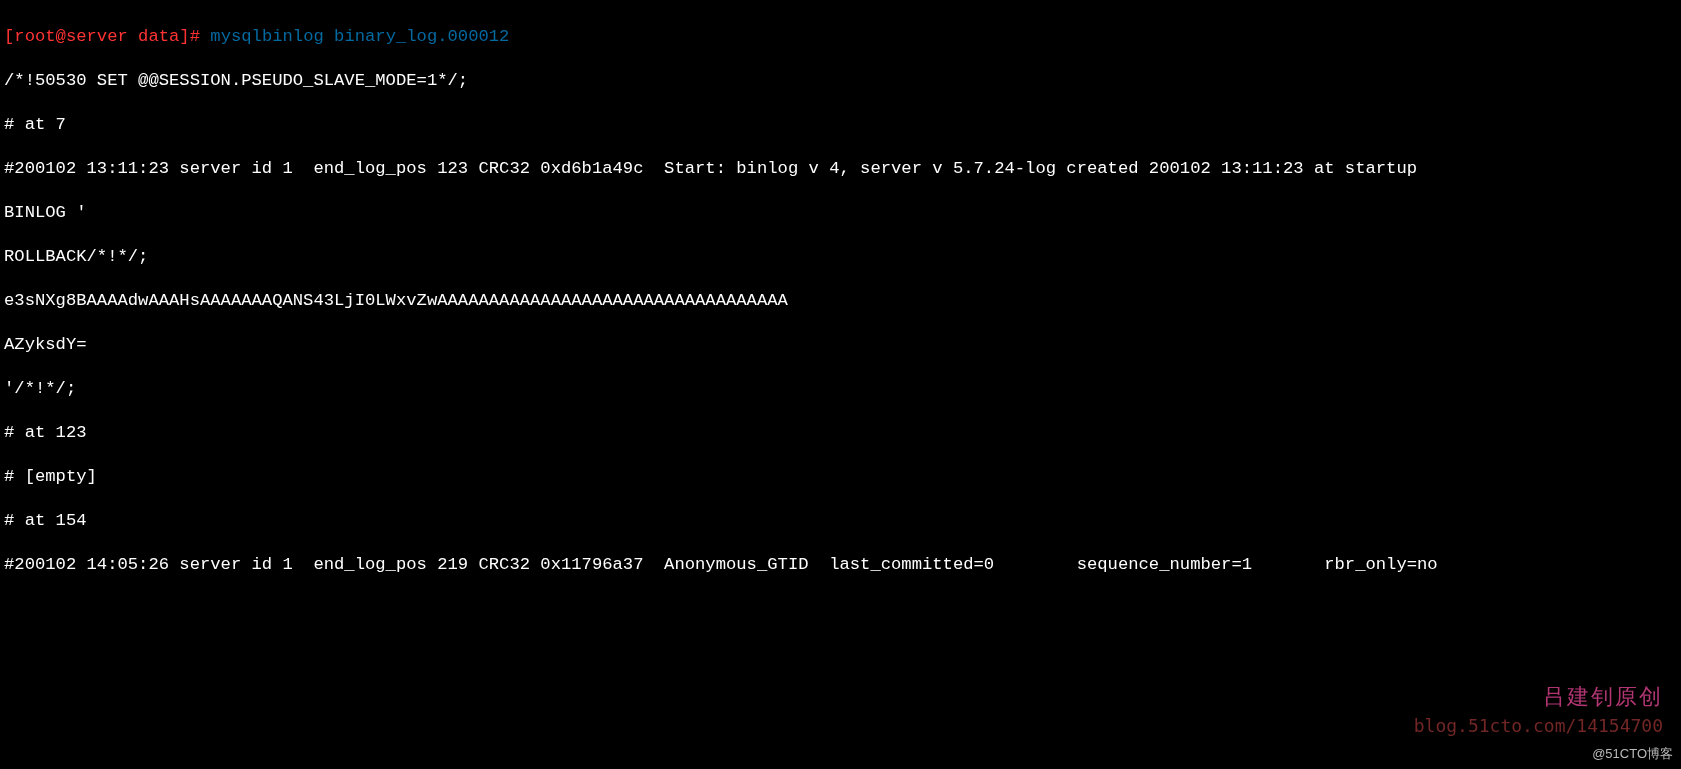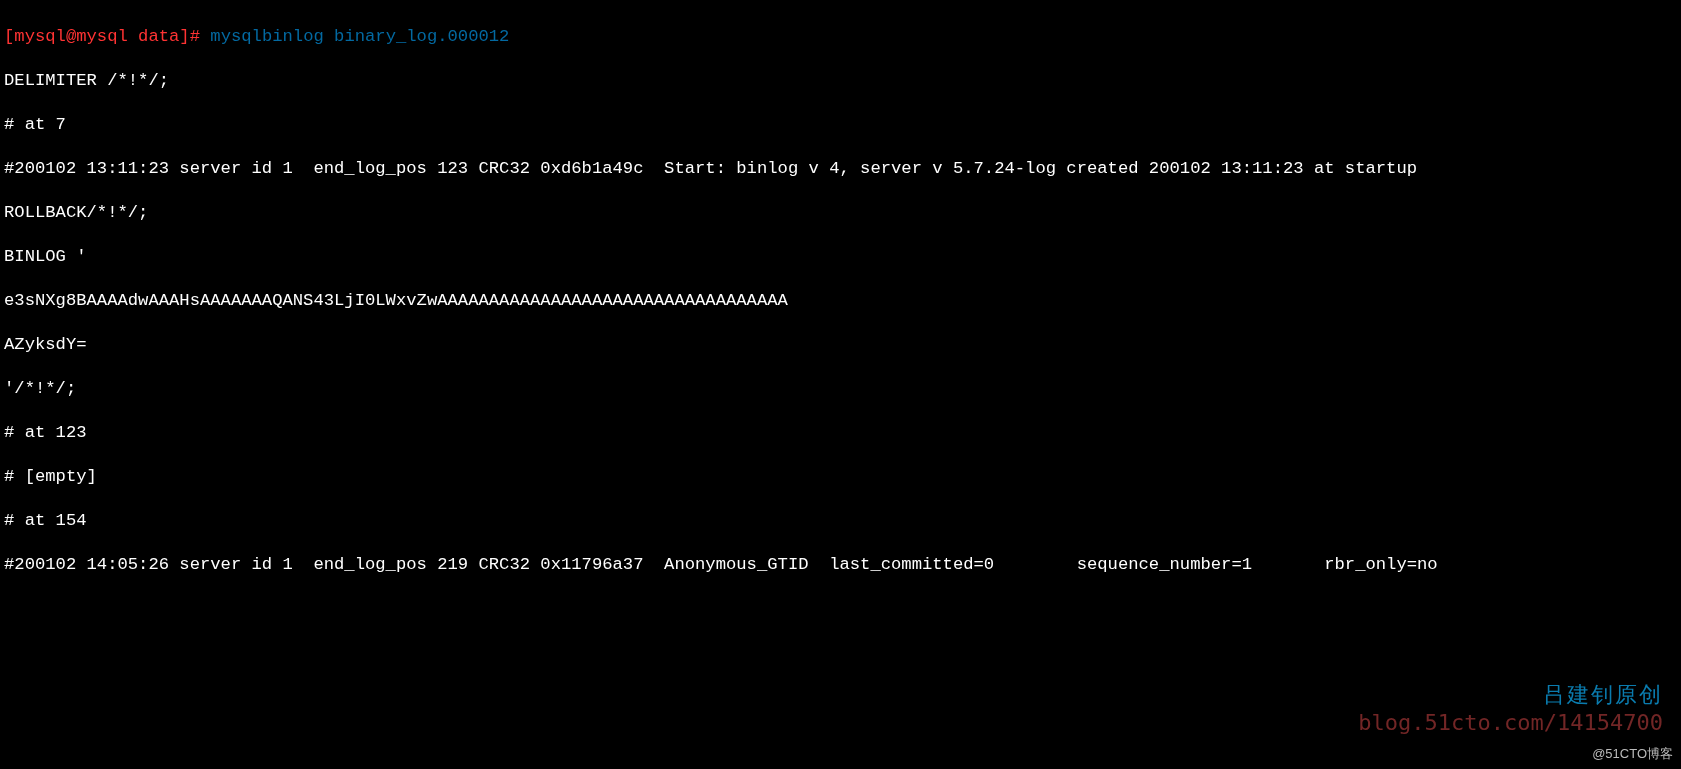--- a/index.html
+++ b/index.html
@@ -54,7 +54,7 @@
 <body>
 
 <div class="term">
-<div><span class="bracket">[</span><span class="prompt">mysql@mysql data</span><span class="bracket">]# </span><span class="cmd">mysqlbinlog binary_log.000012</span></div>
+<div><span class="bracket">[</span><span class="prompt">root@server data</span><span class="bracket">]# </span><span class="cmd">mysqlbinlog binary_log.000012</span></div>
 <div>DELIMITER /*!*/;</div>
 <div># at 7</div>
 <div>#200102 13:11:23 server id 1  end_log_pos 123 CRC32 0xd6b1a49c  Start: binlog v 4, server v 5.7.24-log created 200102 13:11:23 at startup</div>

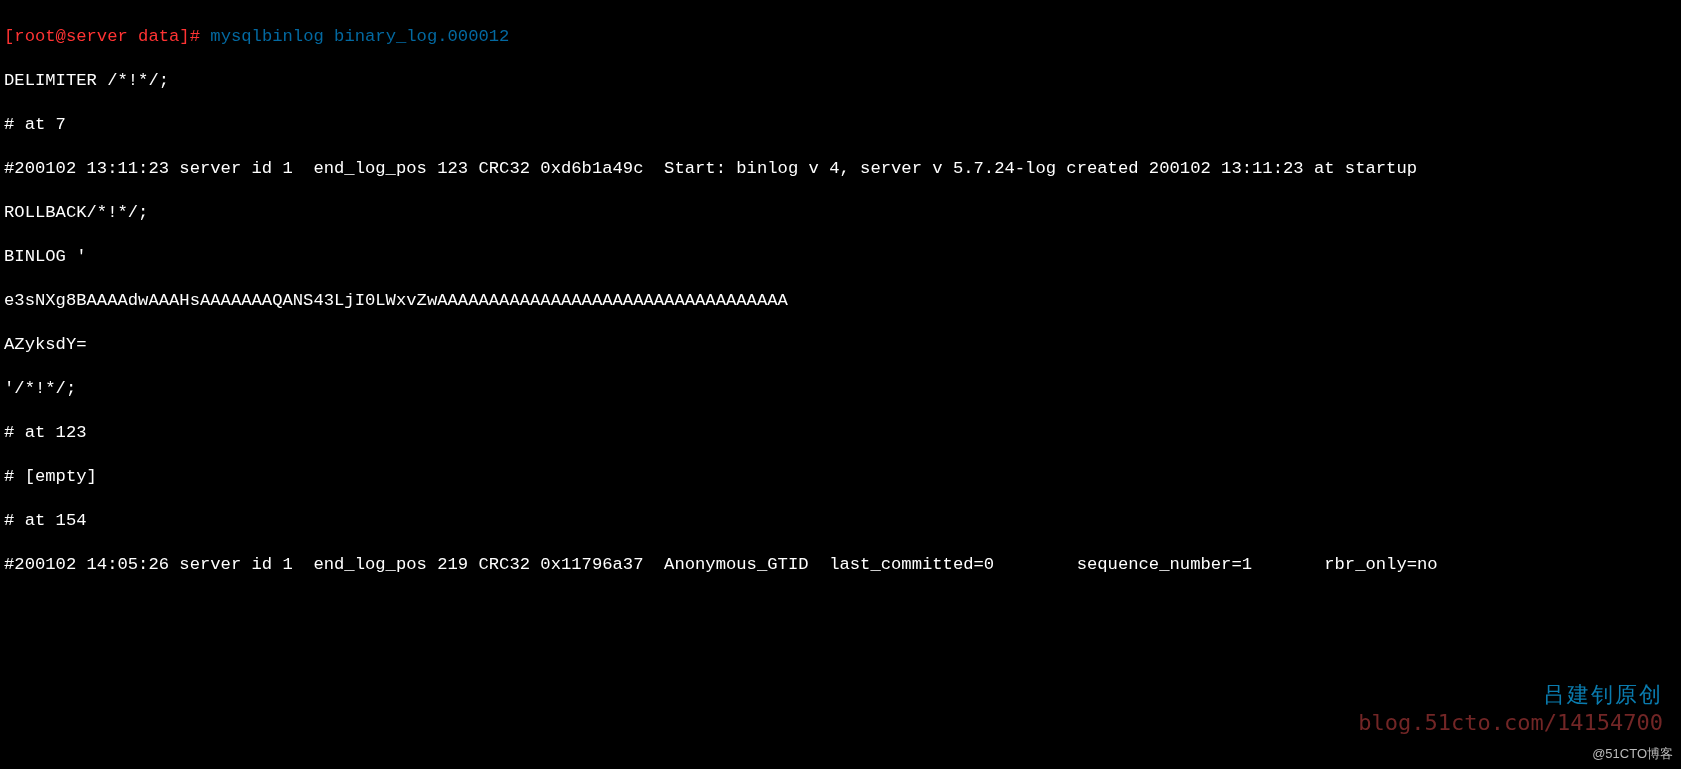--- a/index.html
+++ b/index.html
@@ -55,6 +55,7 @@
 
 <div class="term">
 <div><span class="bracket">[</span><span class="prompt">root@server data</span><span class="bracket">]# </span><span class="cmd">mysqlbinlog binary_log.000012</span></div>
+<div>/*!50530 SET @@SESSION.PSEUDO_SLAVE_MODE=1*/;</div>
 <div>DELIMITER /*!*/;</div>
 <div># at 7</div>
 <div>#200102 13:11:23 server id 1  end_log_pos 123 CRC32 0xd6b1a49c  Start: binlog v 4, server v 5.7.24-log created 200102 13:11:23 at startup</div>

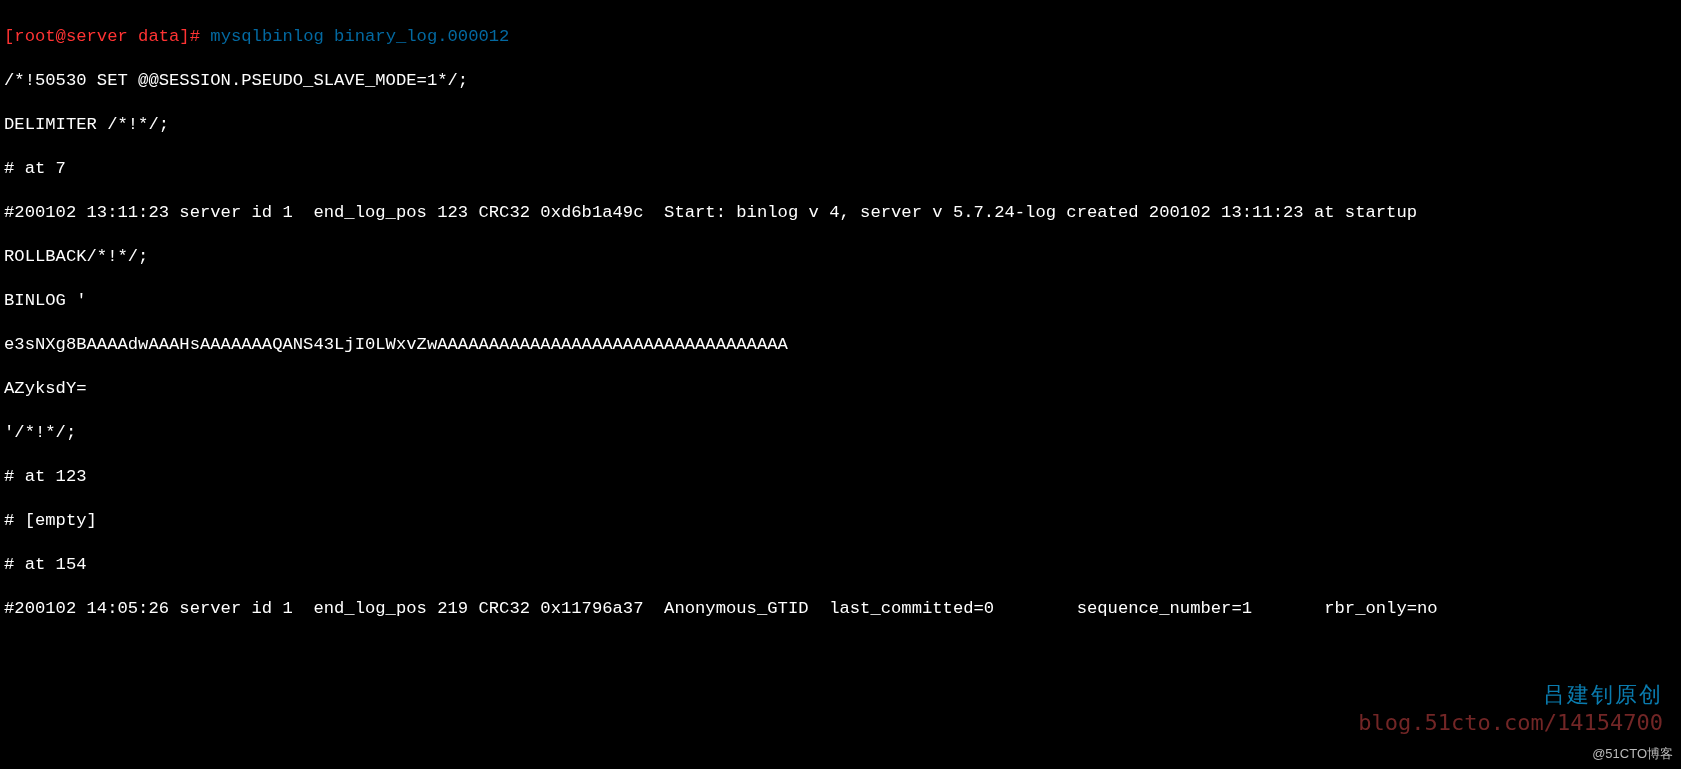--- a/index.html
+++ b/index.html
@@ -56,7 +56,6 @@
 <div class="term">
 <div><span class="bracket">[</span><span class="prompt">root@server data</span><span class="bracket">]# </span><span class="cmd">mysqlbinlog binary_log.000012</span></div>
 <div>/*!50530 SET @@SESSION.PSEUDO_SLAVE_MODE=1*/;</div>
-<div>DELIMITER /*!*/;</div>
 <div># at 7</div>
 <div>#200102 13:11:23 server id 1  end_log_pos 123 CRC32 0xd6b1a49c  Start: binlog v 4, server v 5.7.24-log created 200102 13:11:23 at startup</div>
 <div>ROLLBACK/*!*/;</div>

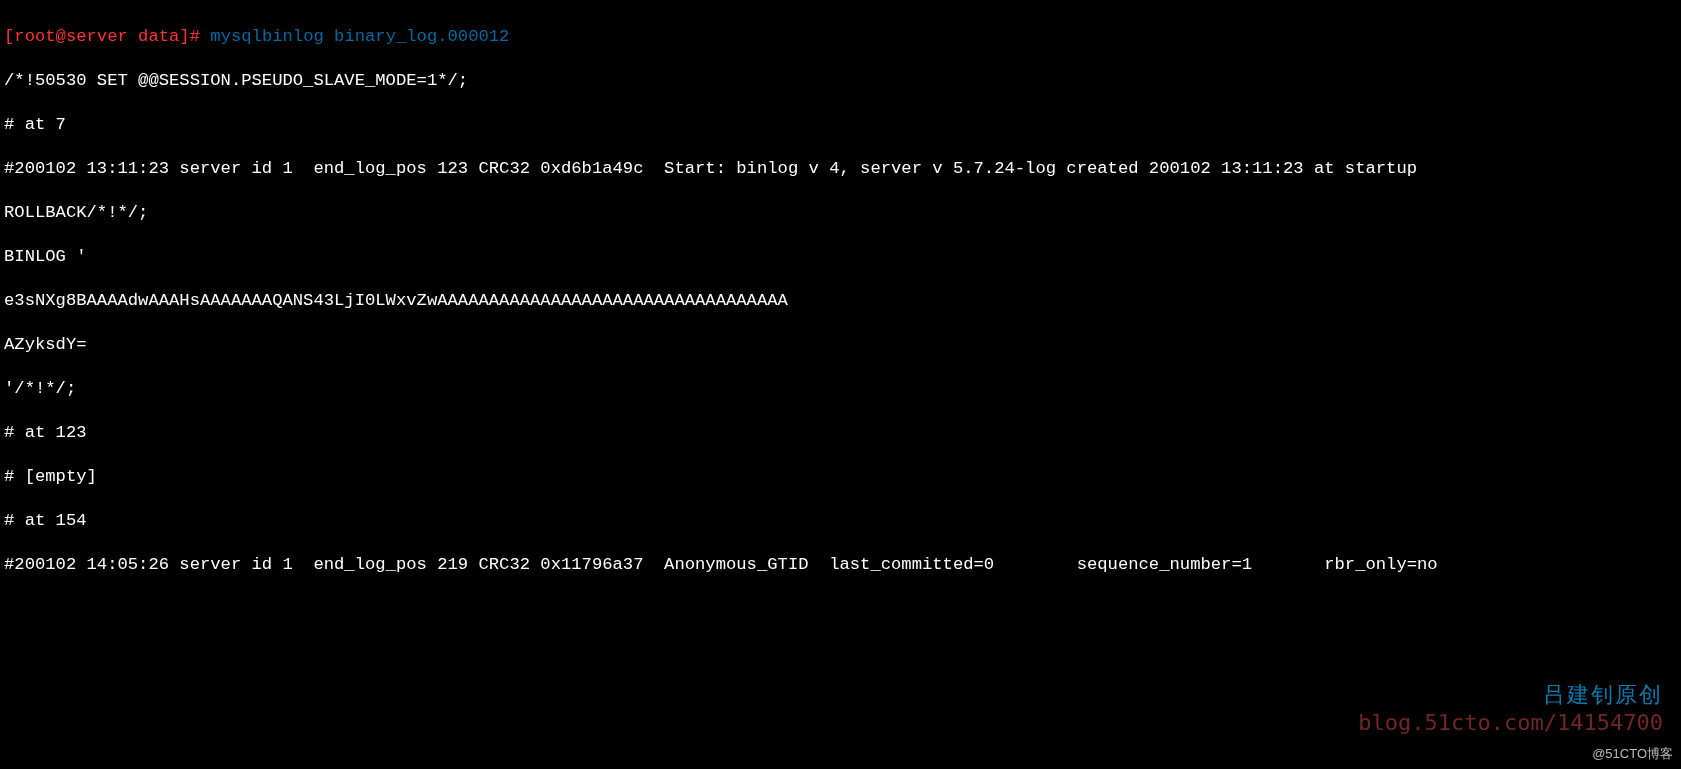--- a/index.html
+++ b/index.html
@@ -58,8 +58,8 @@
 <div>/*!50530 SET @@SESSION.PSEUDO_SLAVE_MODE=1*/;</div>
 <div># at 7</div>
 <div>#200102 13:11:23 server id 1  end_log_pos 123 CRC32 0xd6b1a49c  Start: binlog v 4, server v 5.7.24-log created 200102 13:11:23 at startup</div>
+<div>BINLOG '</div>
 <div>ROLLBACK/*!*/;</div>
-<div>BINLOG '</div>
 <div>e3sNXg8BAAAAdwAAAHsAAAAAAAQANS43LjI0LWxvZwAAAAAAAAAAAAAAAAAAAAAAAAAAAAAAAAAA</div>
 <div>AZyksdY=</div>
 <div>'/*!*/;</div>

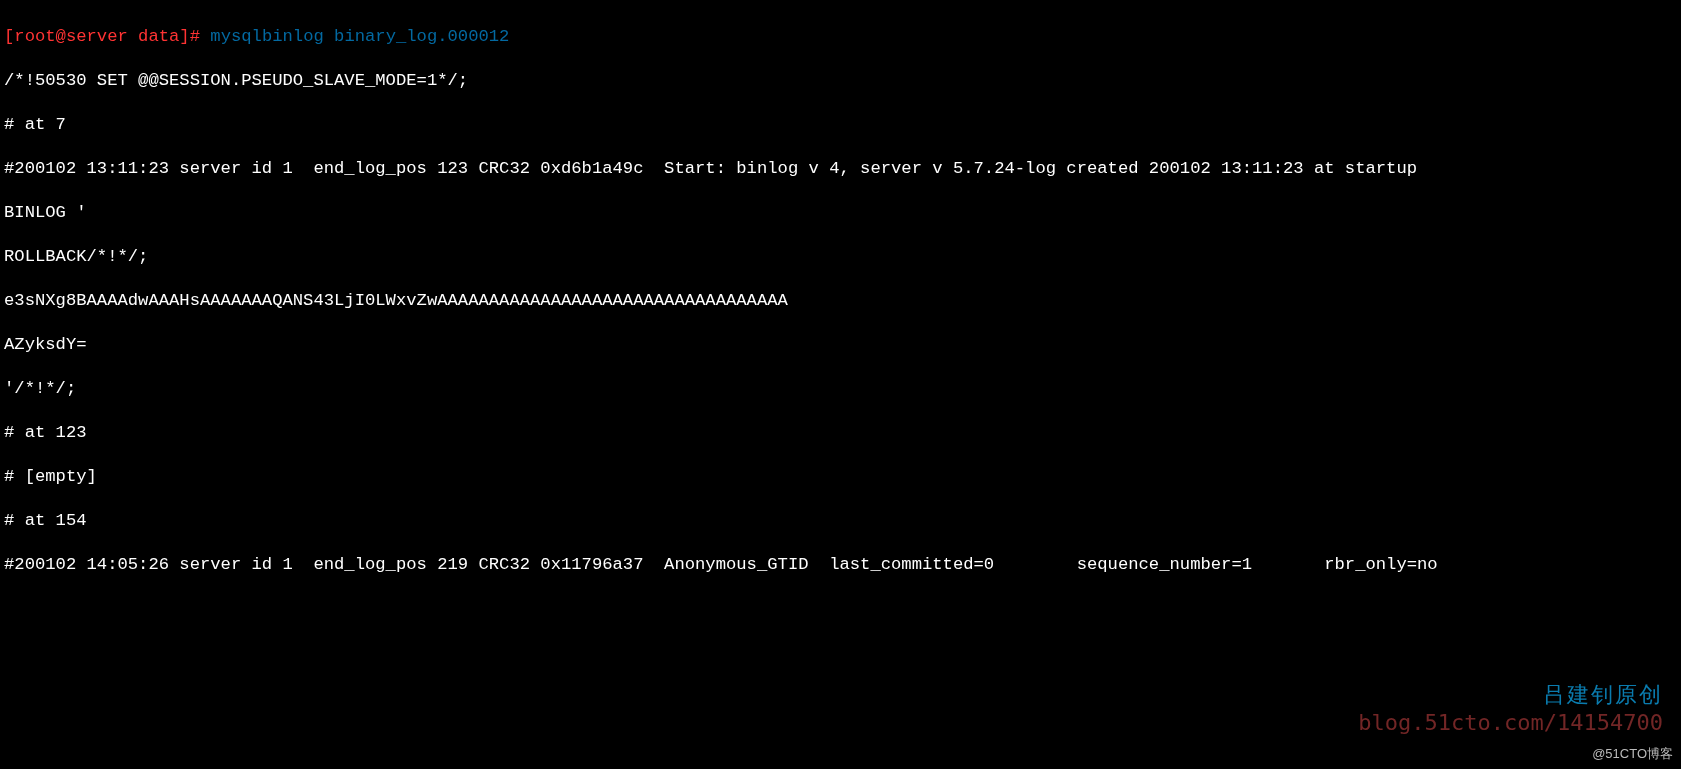--- a/index.html
+++ b/index.html
@@ -26,10 +26,10 @@
     right: 18px;
     bottom: 58px;
     text-align: right;
-    color: #0ea5e9;
+    color: #ec4899;
     font-size: 22px;
     opacity: 0.75;
-    font-family: Liberation Mono, monospace;
+    font-family: Liberation Serif, serif;
     letter-spacing: 2px;
   }
   .watermark-link {

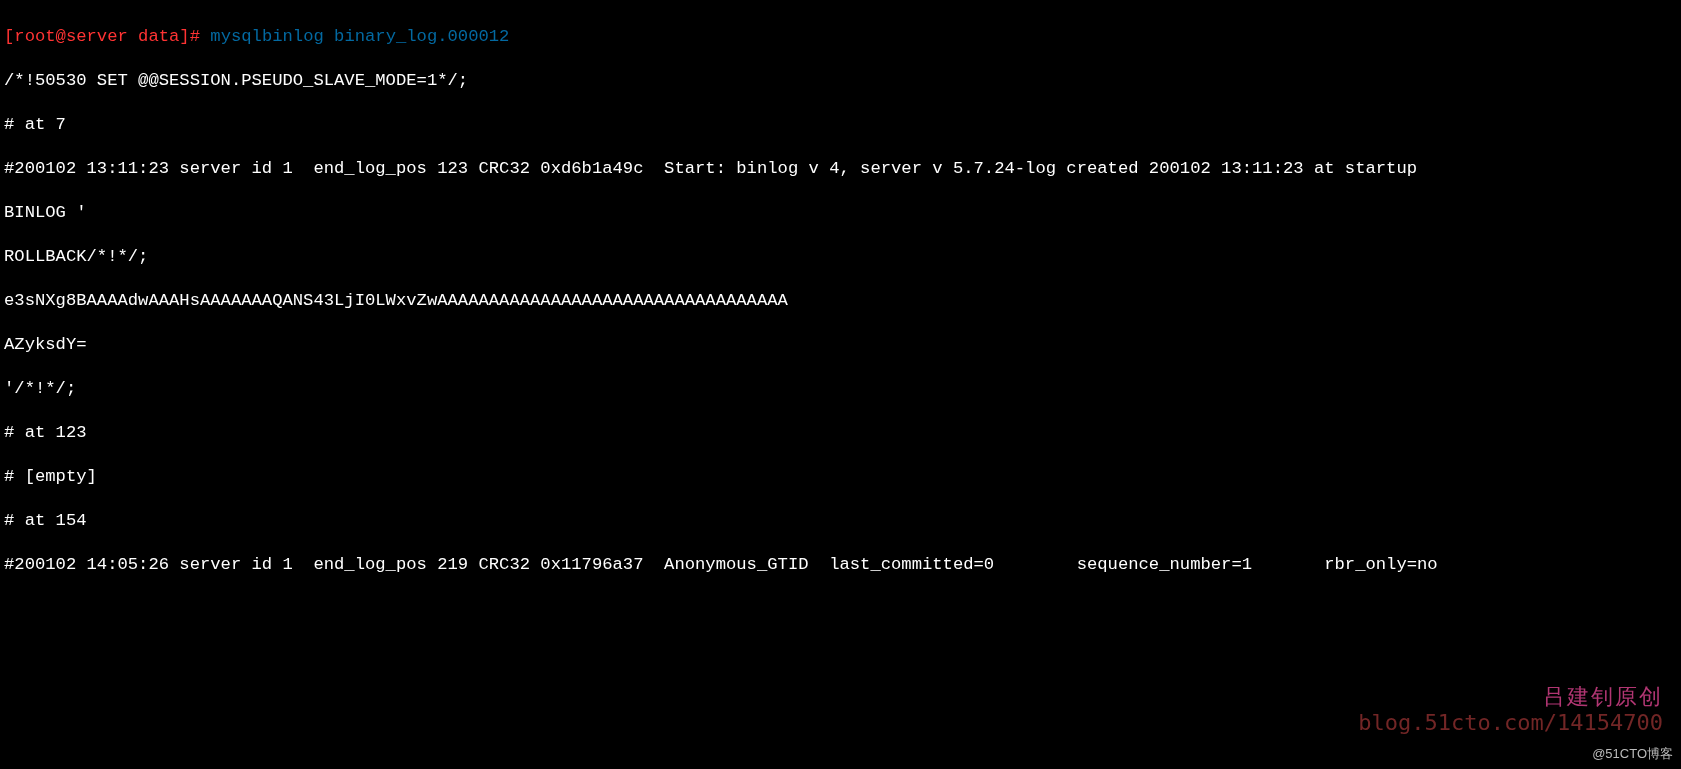--- a/index.html
+++ b/index.html
@@ -37,7 +37,7 @@
     right: 18px;
     bottom: 32px;
     color: #993333;
-    font-size: 22px;
+    font-size: 18px;
     opacity: 0.75;
     font-family: "Consolas", monospace;
   }

